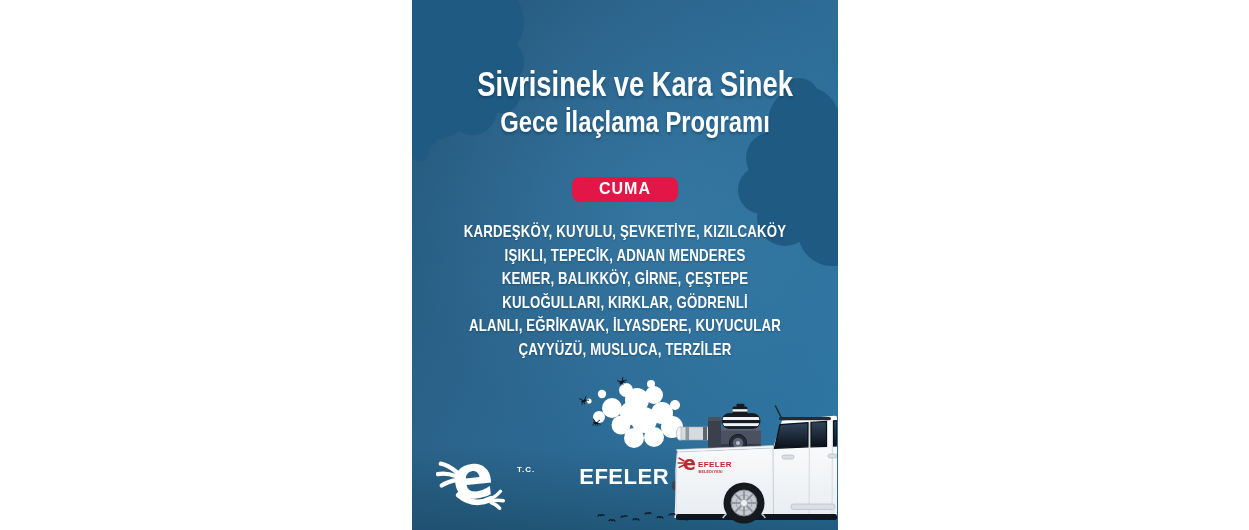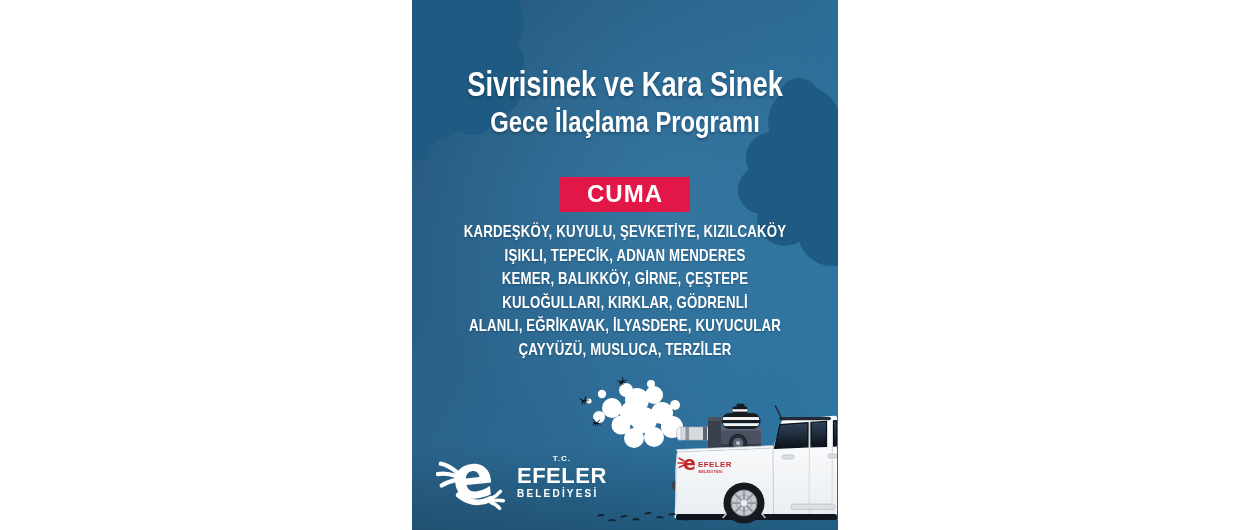--- a/index.html
+++ b/index.html
@@ -18,7 +18,7 @@
   .cloud{position:absolute;pointer-events:none;}
   .cloud-tl{left:0;top:0;}
   .cloud-r{right:0;top:78px;}
-  .title{position:absolute;top:66px;left:0;width:100%;text-align:center;color:#fff;font-weight:bold;}
+  .title{position:absolute;top:66px;left:10px;width:100%;text-align:center;color:#fff;font-weight:bold;}
   .t1{font-size:35px;line-height:1.05;white-space:nowrap;transform:scaleX(0.78);
       text-shadow:0 2px 3px rgba(9,38,60,.4);letter-spacing:0;}
   .t2{font-size:29px;line-height:1.05;white-space:nowrap;transform:scaleX(0.82);

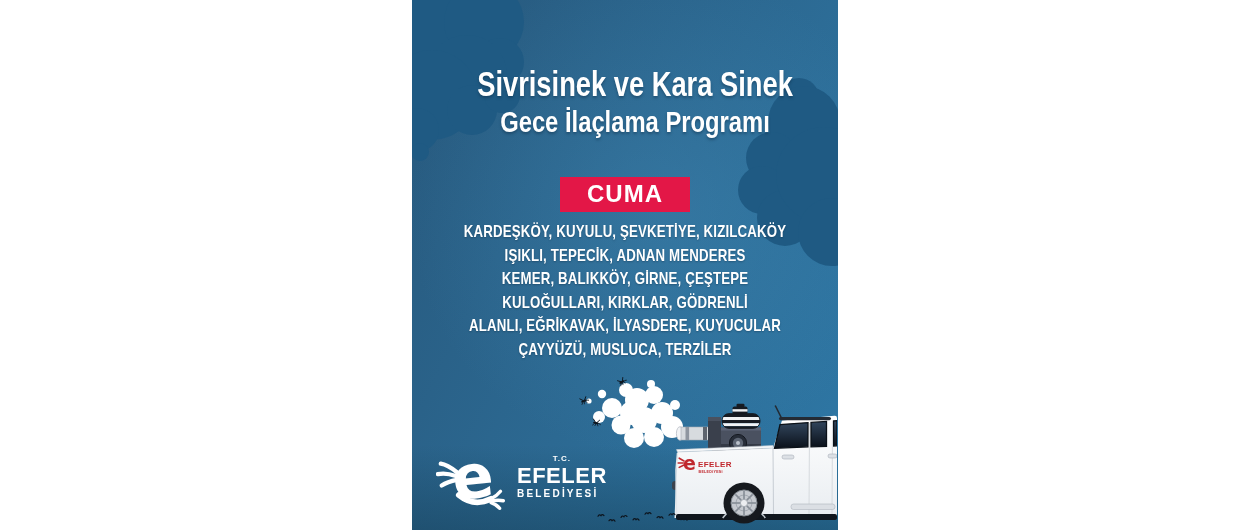--- a/index.html
+++ b/index.html
@@ -25,8 +25,8 @@
       margin-top:4px;text-shadow:0 2px 3px rgba(9,38,60,.4);}
   .badge{
     position:absolute;top:177px;left:50%;transform:translateX(-50%);
-    background:#e31747;color:#fff;font-weight:bold;font-size:24px;
-    padding:3px 27px 4px;letter-spacing:1px;white-space:nowrap;
+    background:#e31747;color:#fff;font-weight:bold;font-size:16px;
+    padding:3px 27px 4px;letter-spacing:1px;white-space:nowrap;border-radius:8px;
   }
   .areas{position:absolute;top:208px;left:0;width:100%;text-align:center;color:#fff;font-weight:bold;margin-top:12px;}
   .area-line{

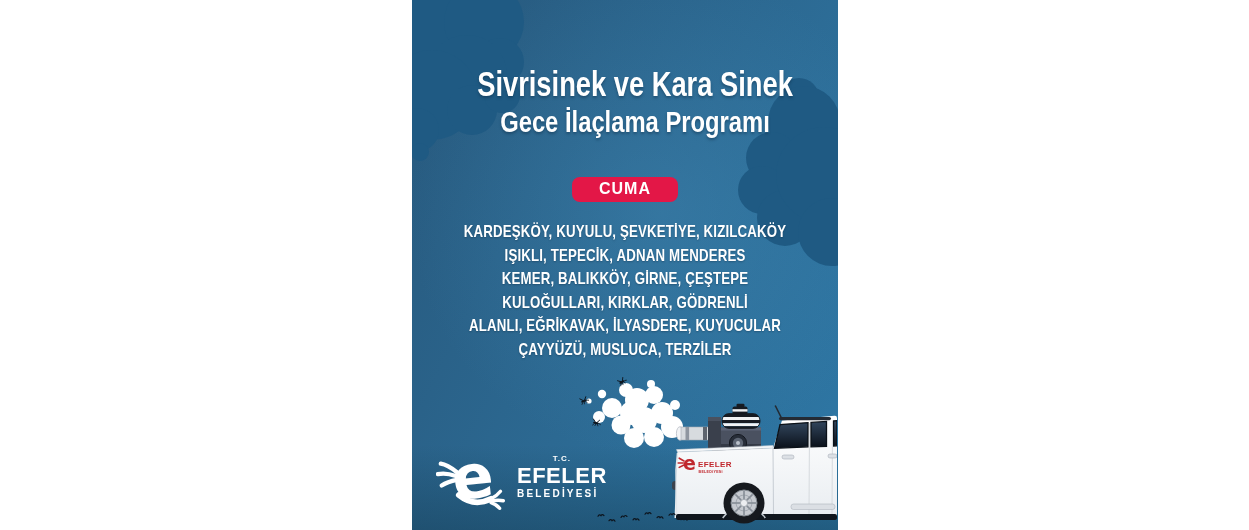--- a/index.html
+++ b/index.html
@@ -34,7 +34,7 @@
     letter-spacing:0.2px;text-shadow:0 1px 2px rgba(10,35,55,.35);
   }
   .logo{position:absolute;left:24px;top:438px;display:flex;align-items:center;gap:7px;color:#fff;}
-  .logo-text{display:flex;flex-direction:column;line-height:1;}
+  .logo-text{display:flex;flex-direction:row;line-height:1;gap:44px;}
   .lg-tc{font-size:8px;font-weight:bold;letter-spacing:1px;text-align:center;margin-bottom:2px;}
   .lg-name{font-size:22px;font-weight:bold;letter-spacing:0.5px;}
   .lg-sub{font-size:10px;font-weight:bold;letter-spacing:2.2px;margin-top:2px;}

